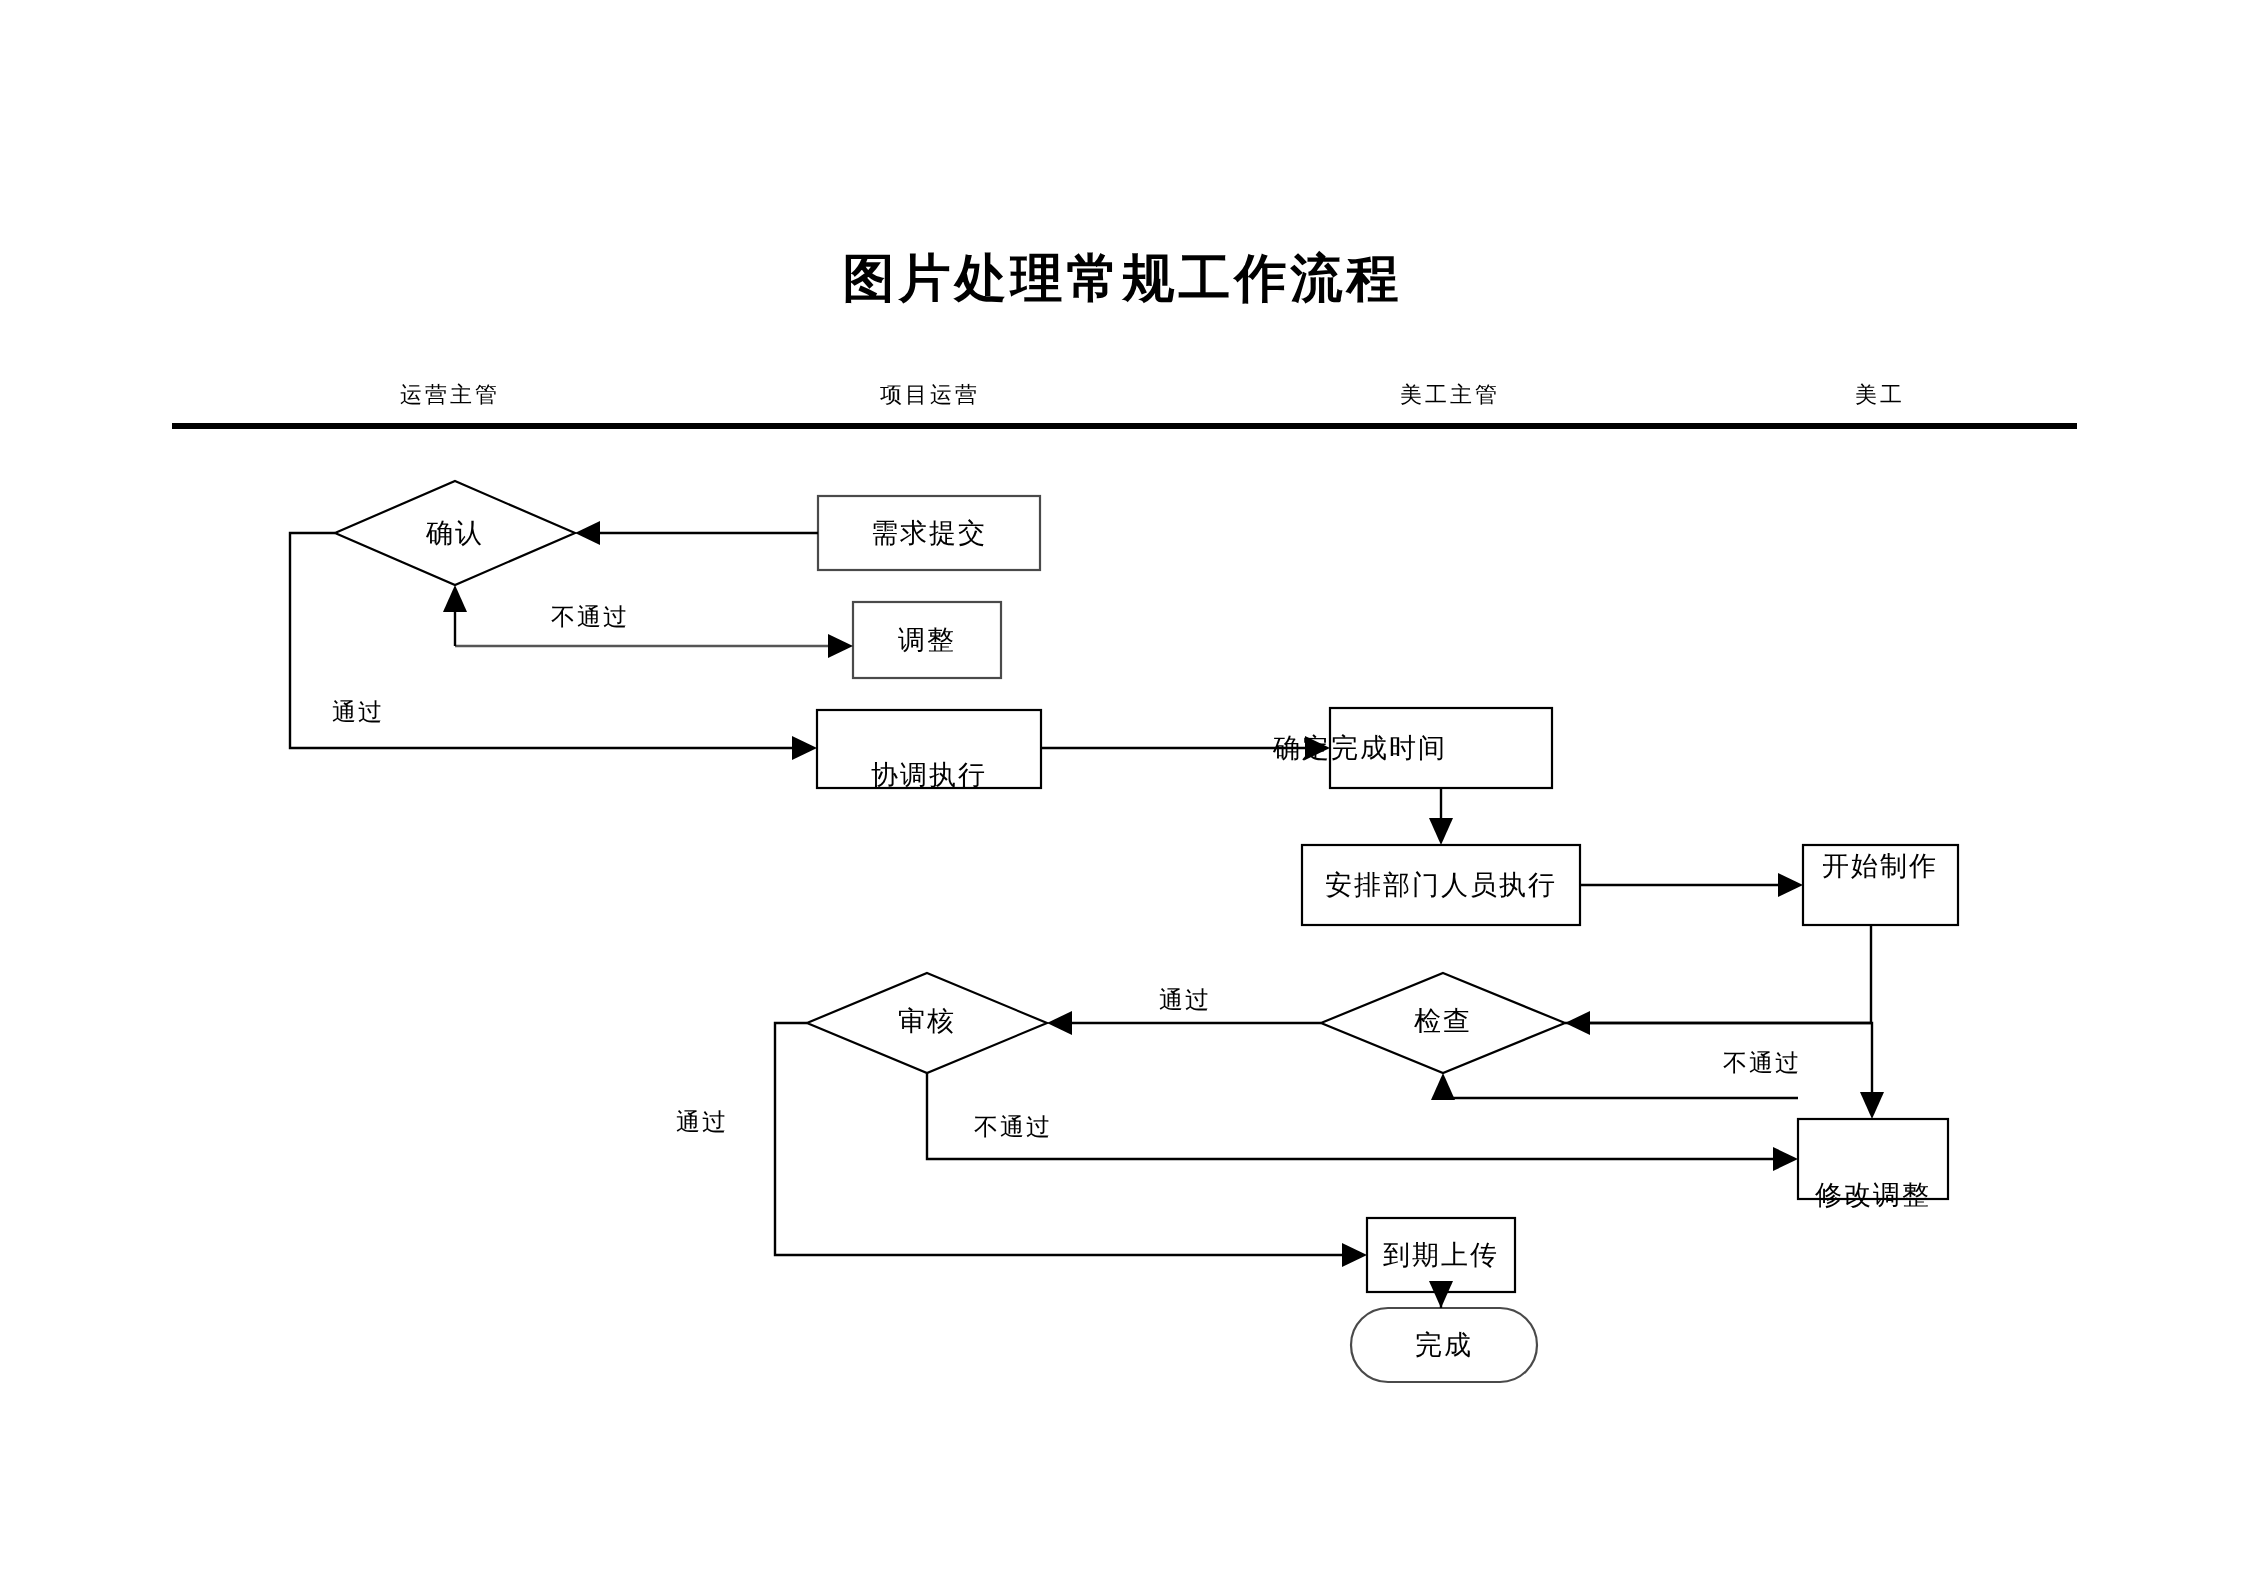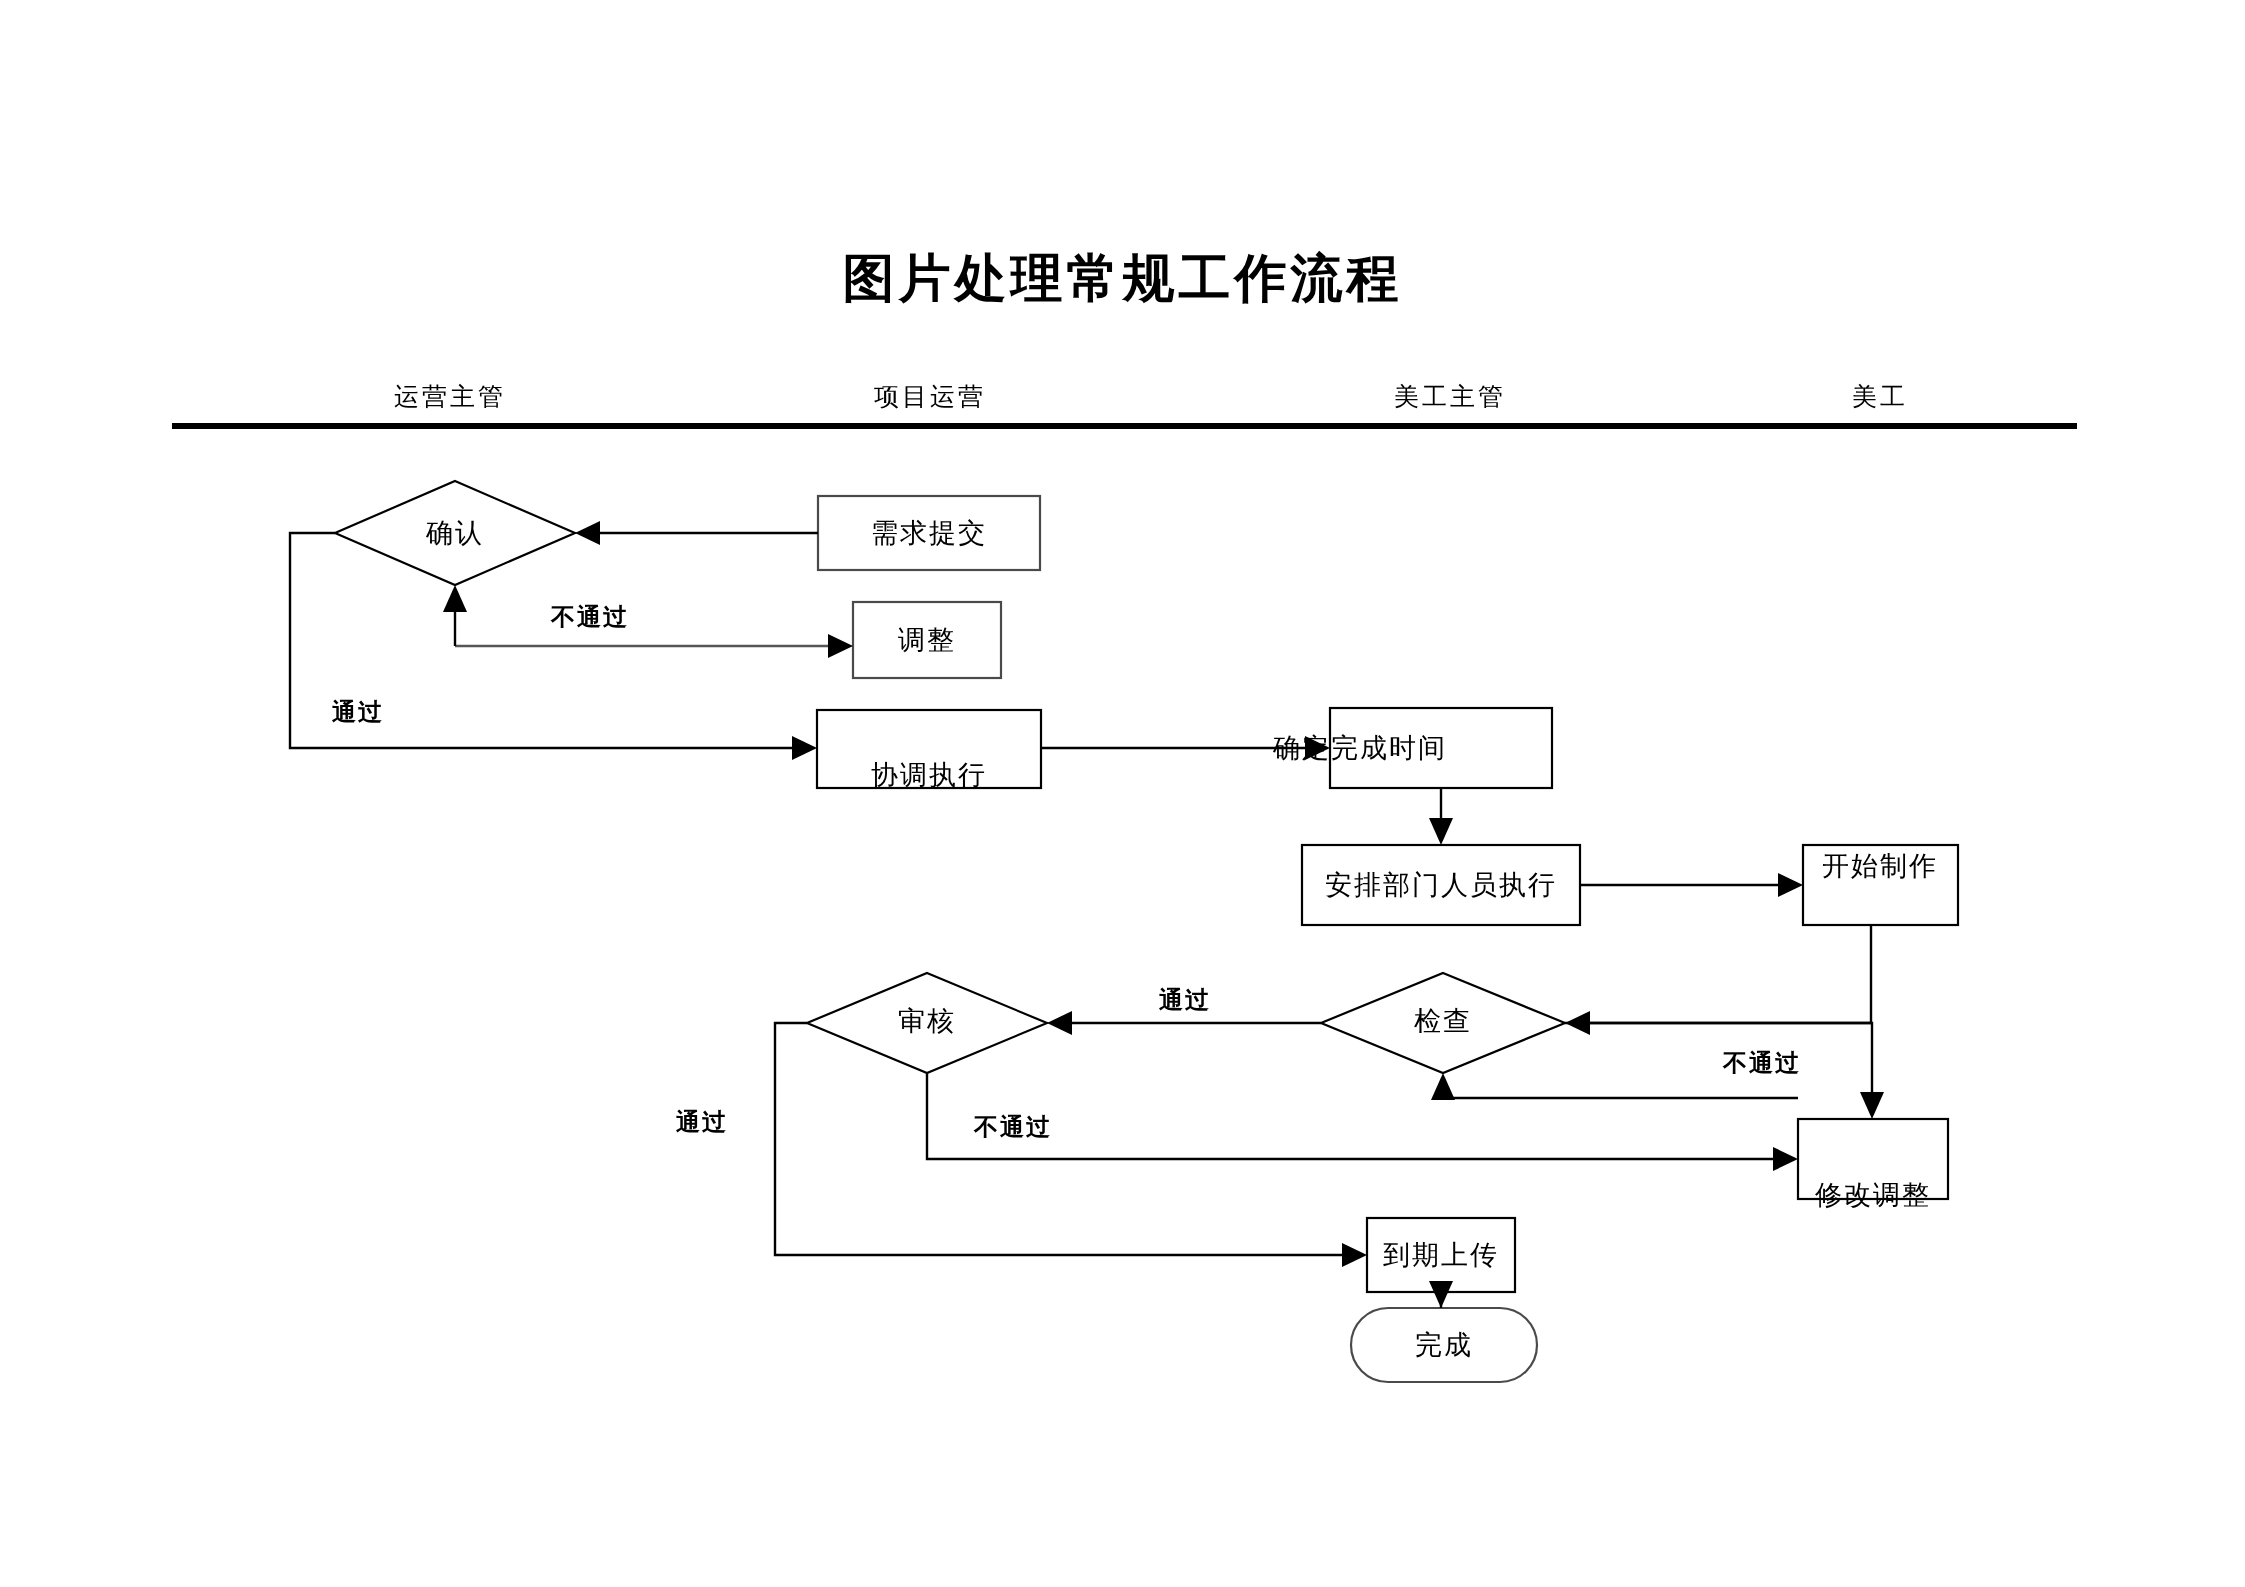--- a/index.html
+++ b/index.html
@@ -35,7 +35,7 @@
   .col-head {
     position: absolute;
     top: 380px;
-    font-size: 25px;
+    font-size: 22px;
     letter-spacing: 3px;
     color: #000000;
     white-space: nowrap;

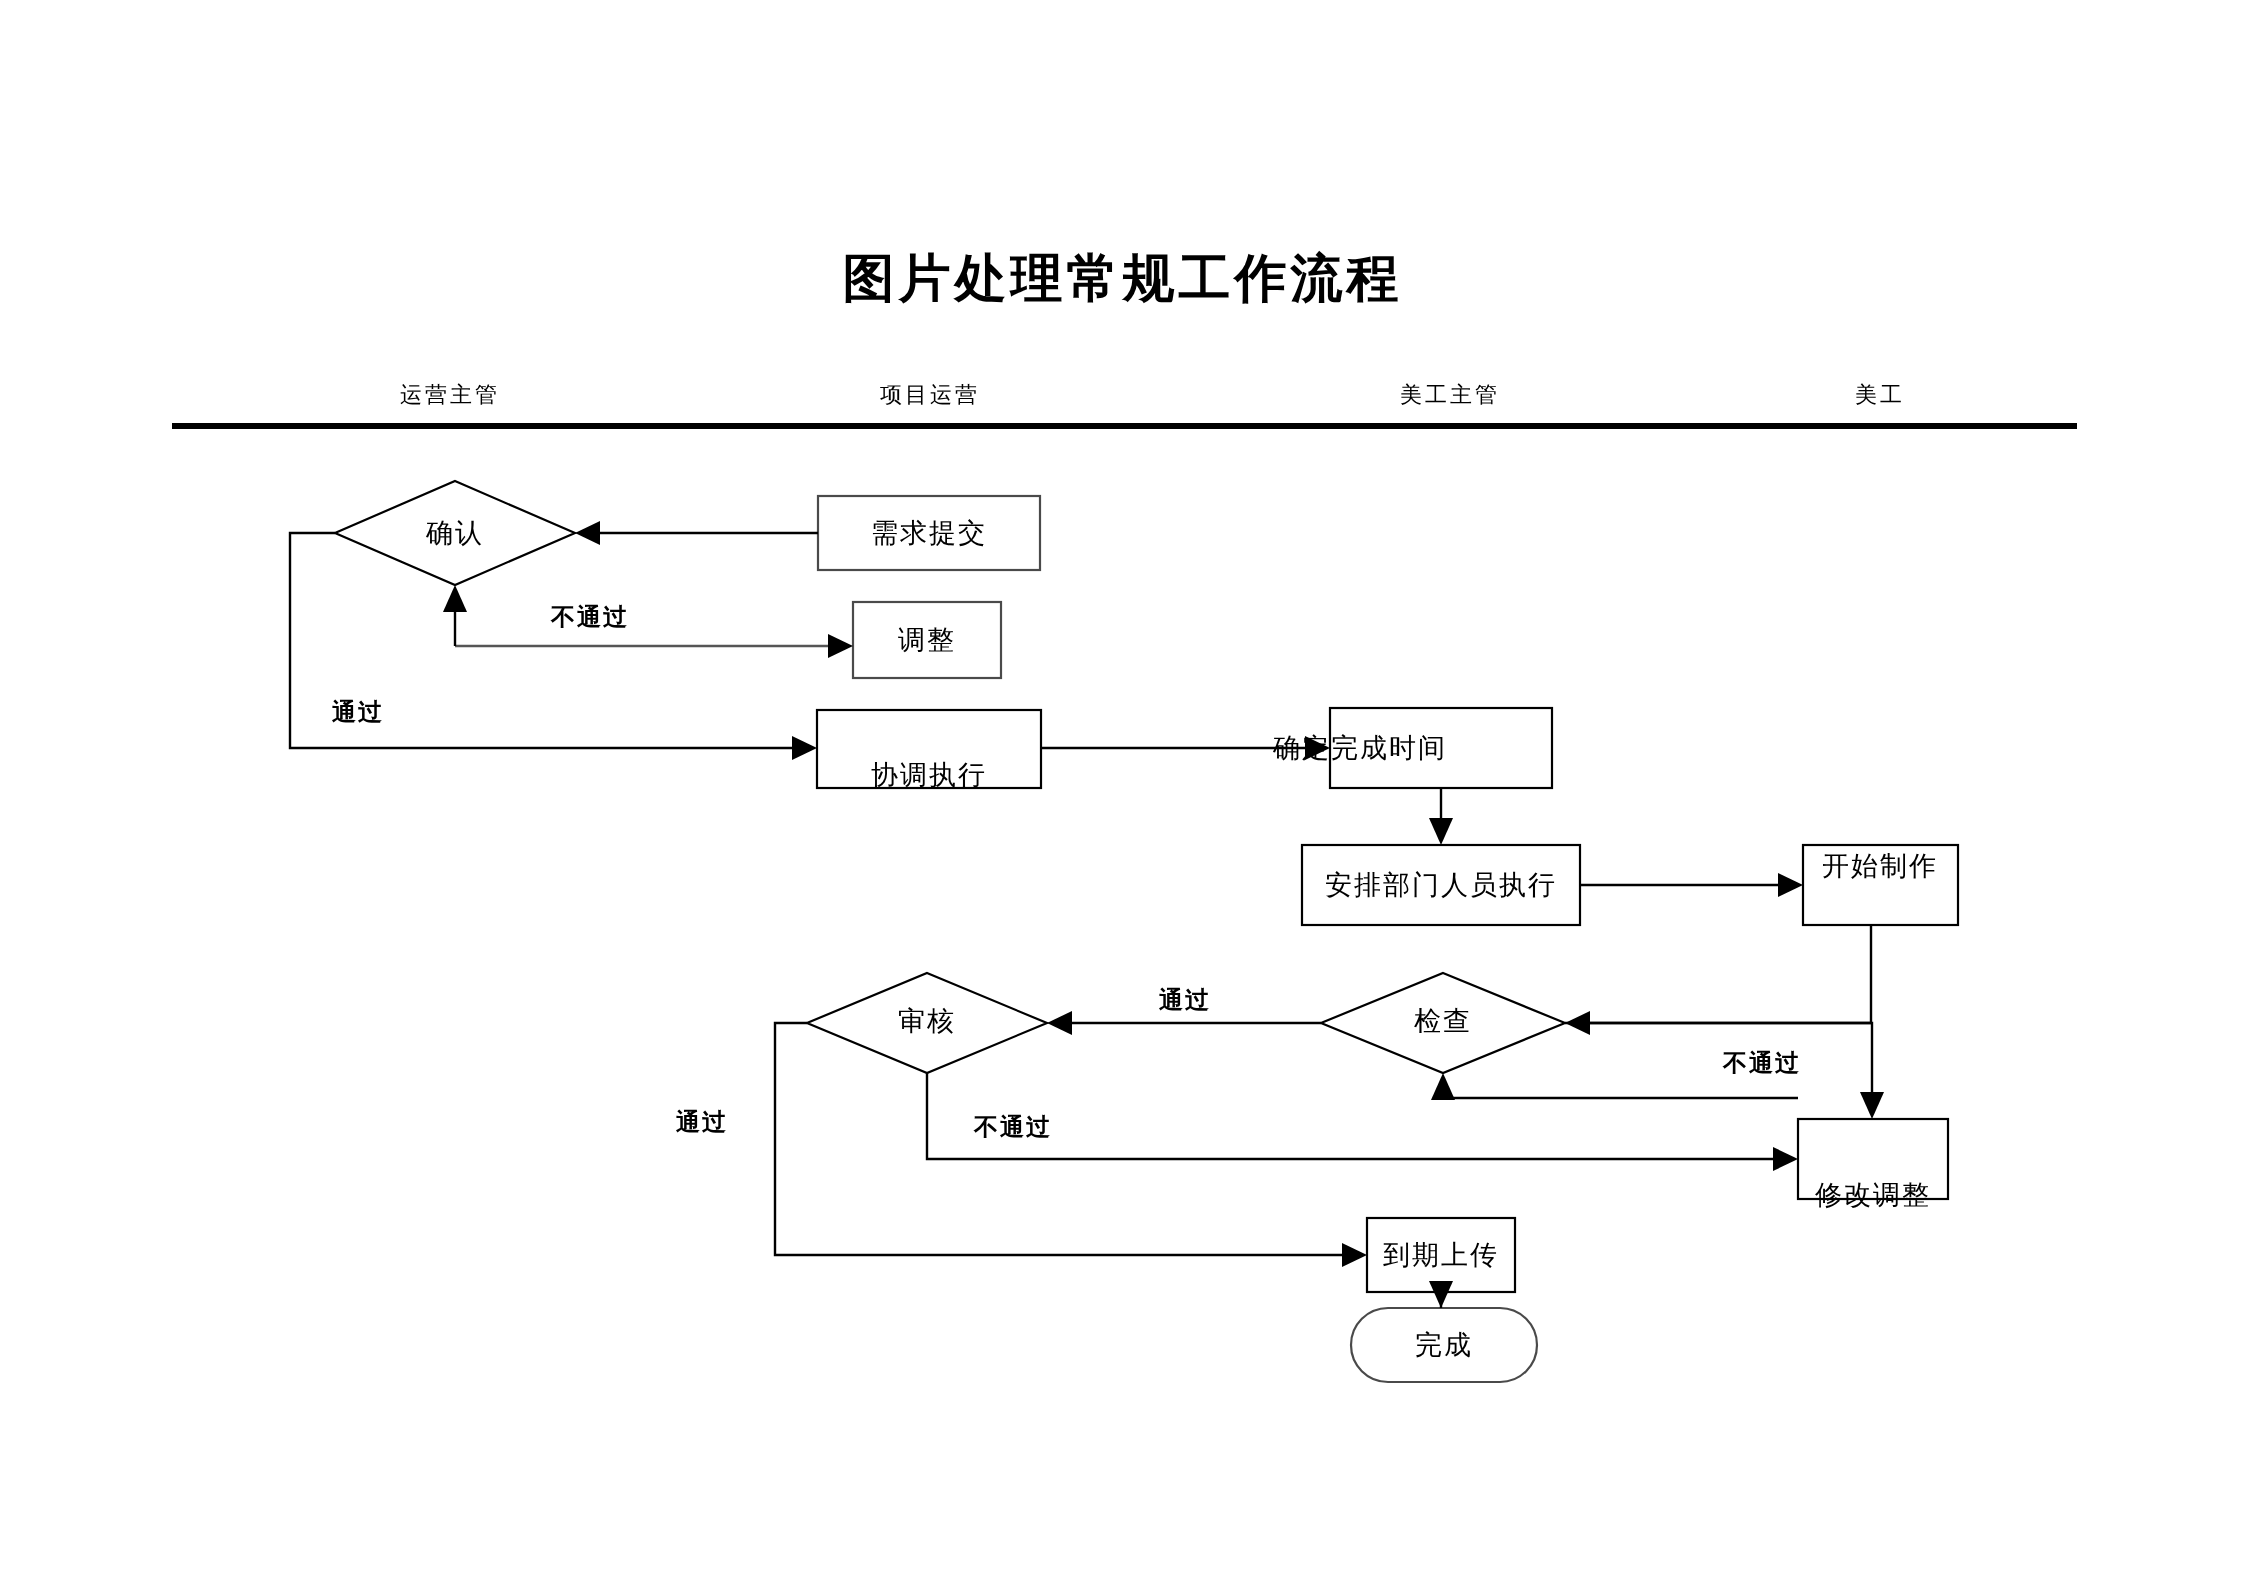--- a/index.html
+++ b/index.html
@@ -103,7 +103,6 @@
     color: #000000;
     white-space: nowrap;
     pointer-events: none;
-    font-weight: bold;
   }
   
   #watermark {

